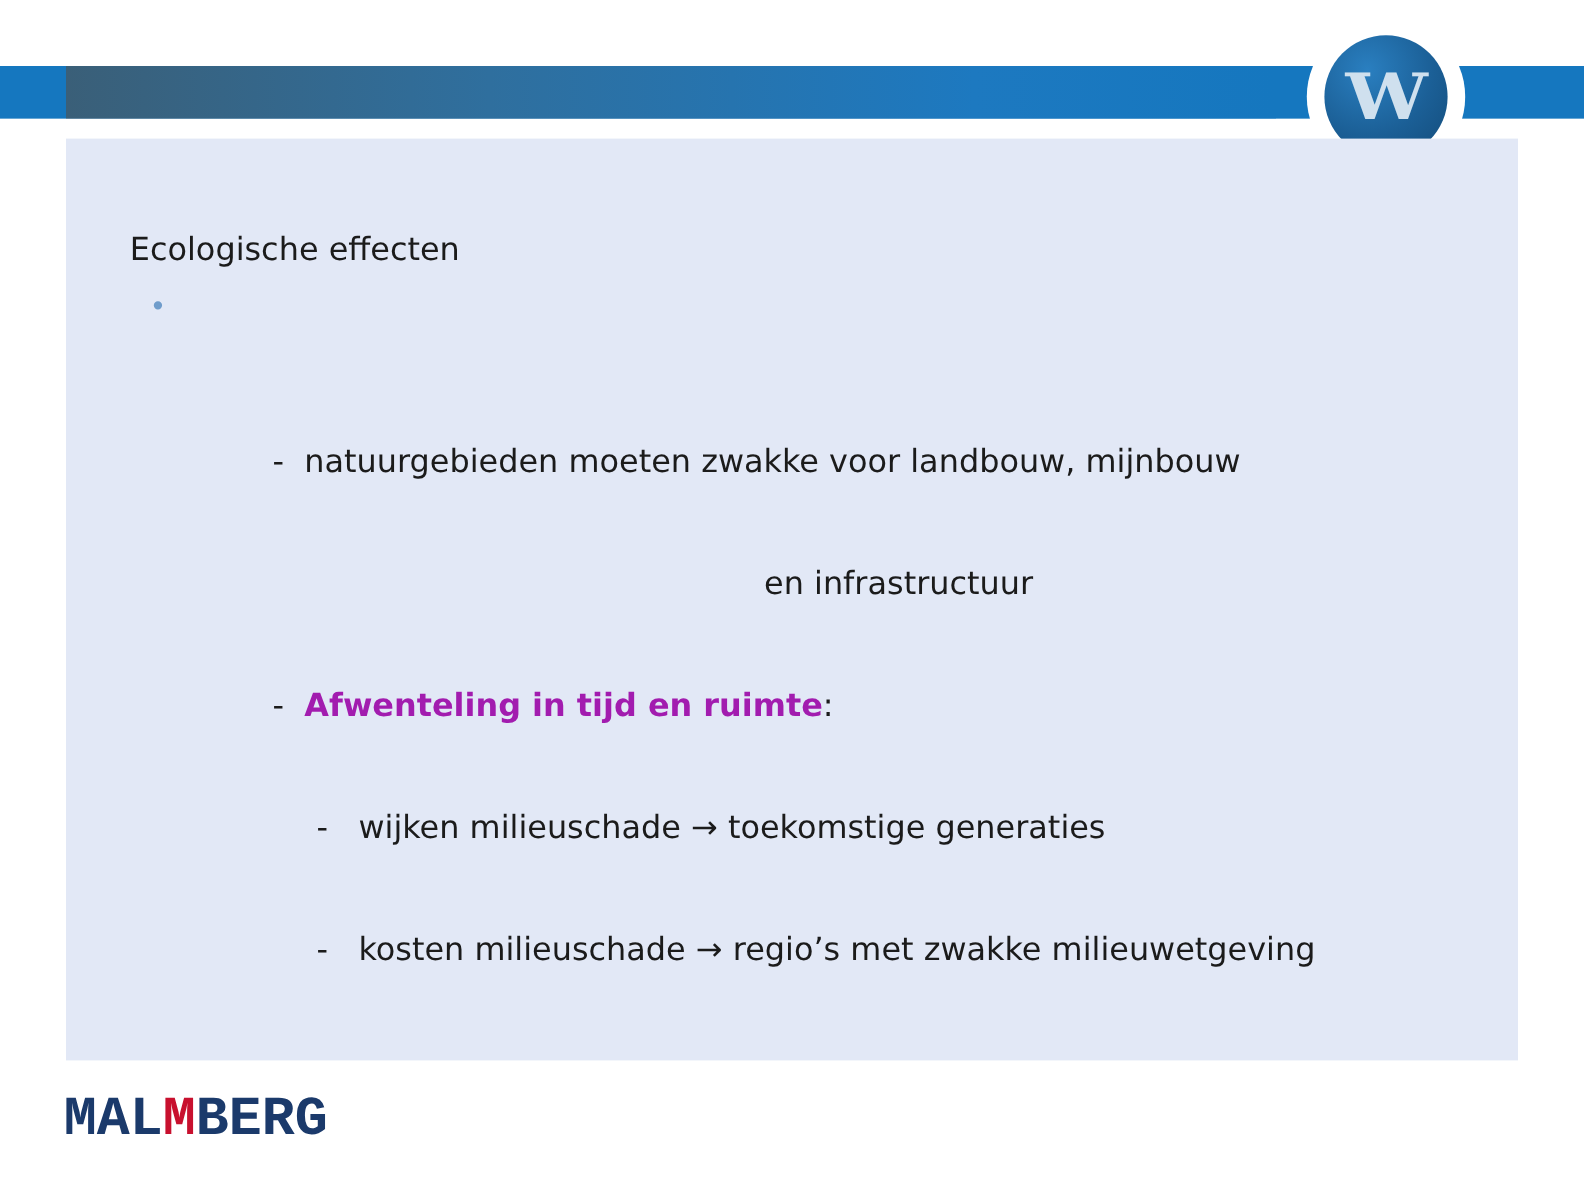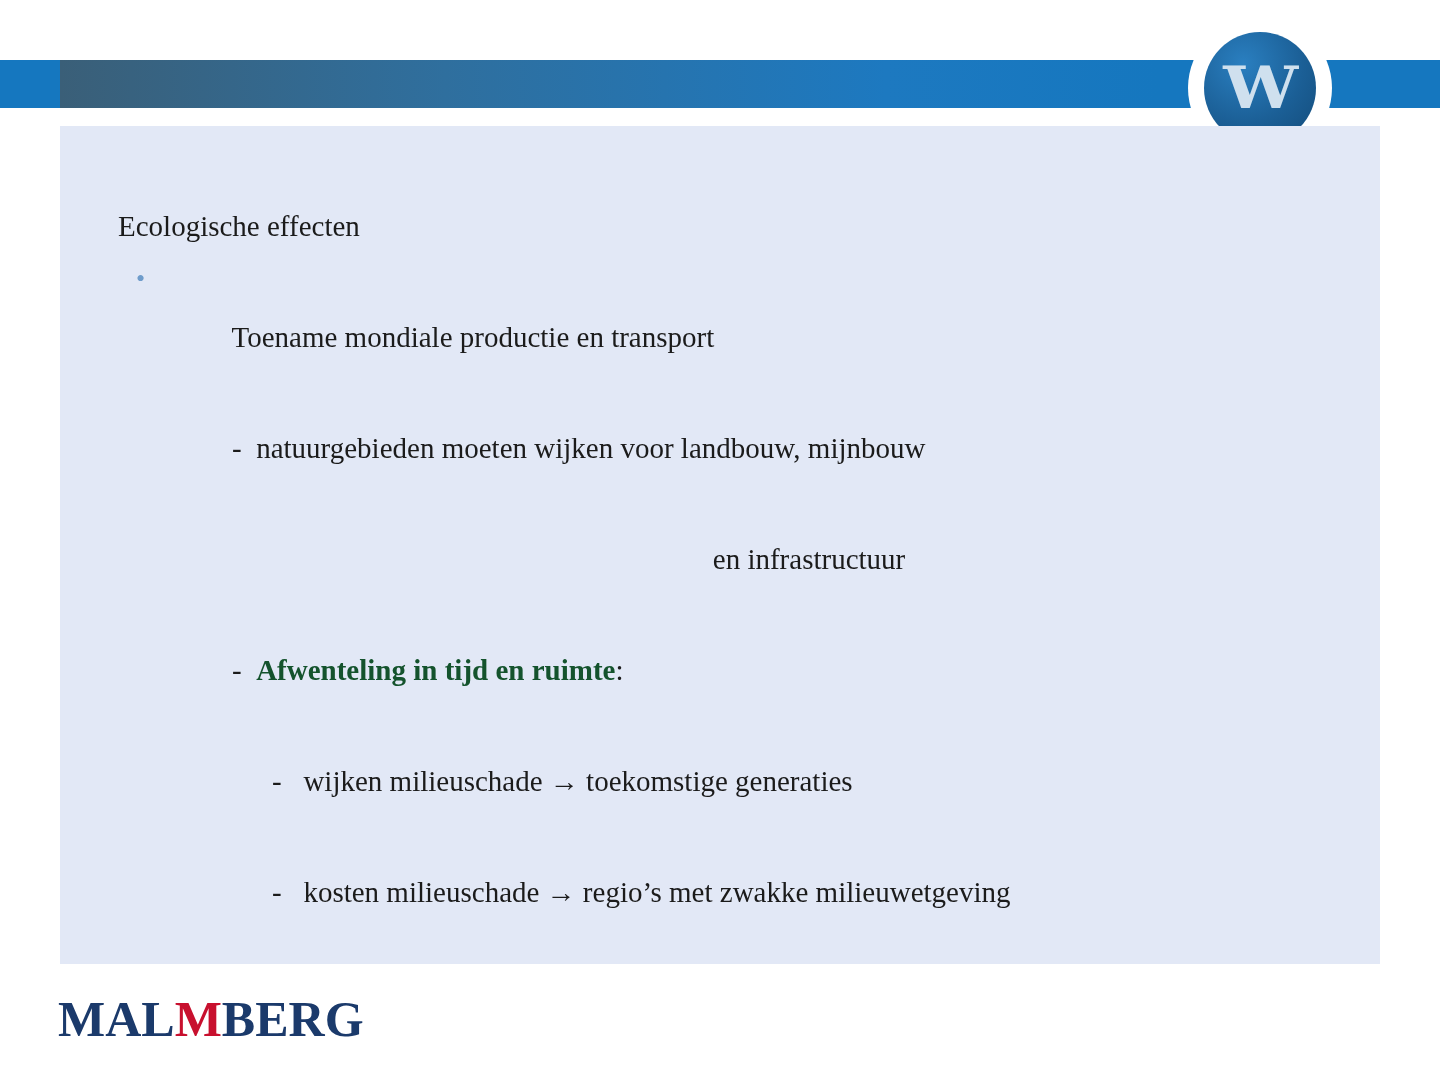--- a/index.html
+++ b/index.html
@@ -95,7 +95,6 @@
     left: 58px;
     width: 1240px;
     color: #1b1b1b;
-    font-family: Liberation Serif, serif;
   }
 
   .line {

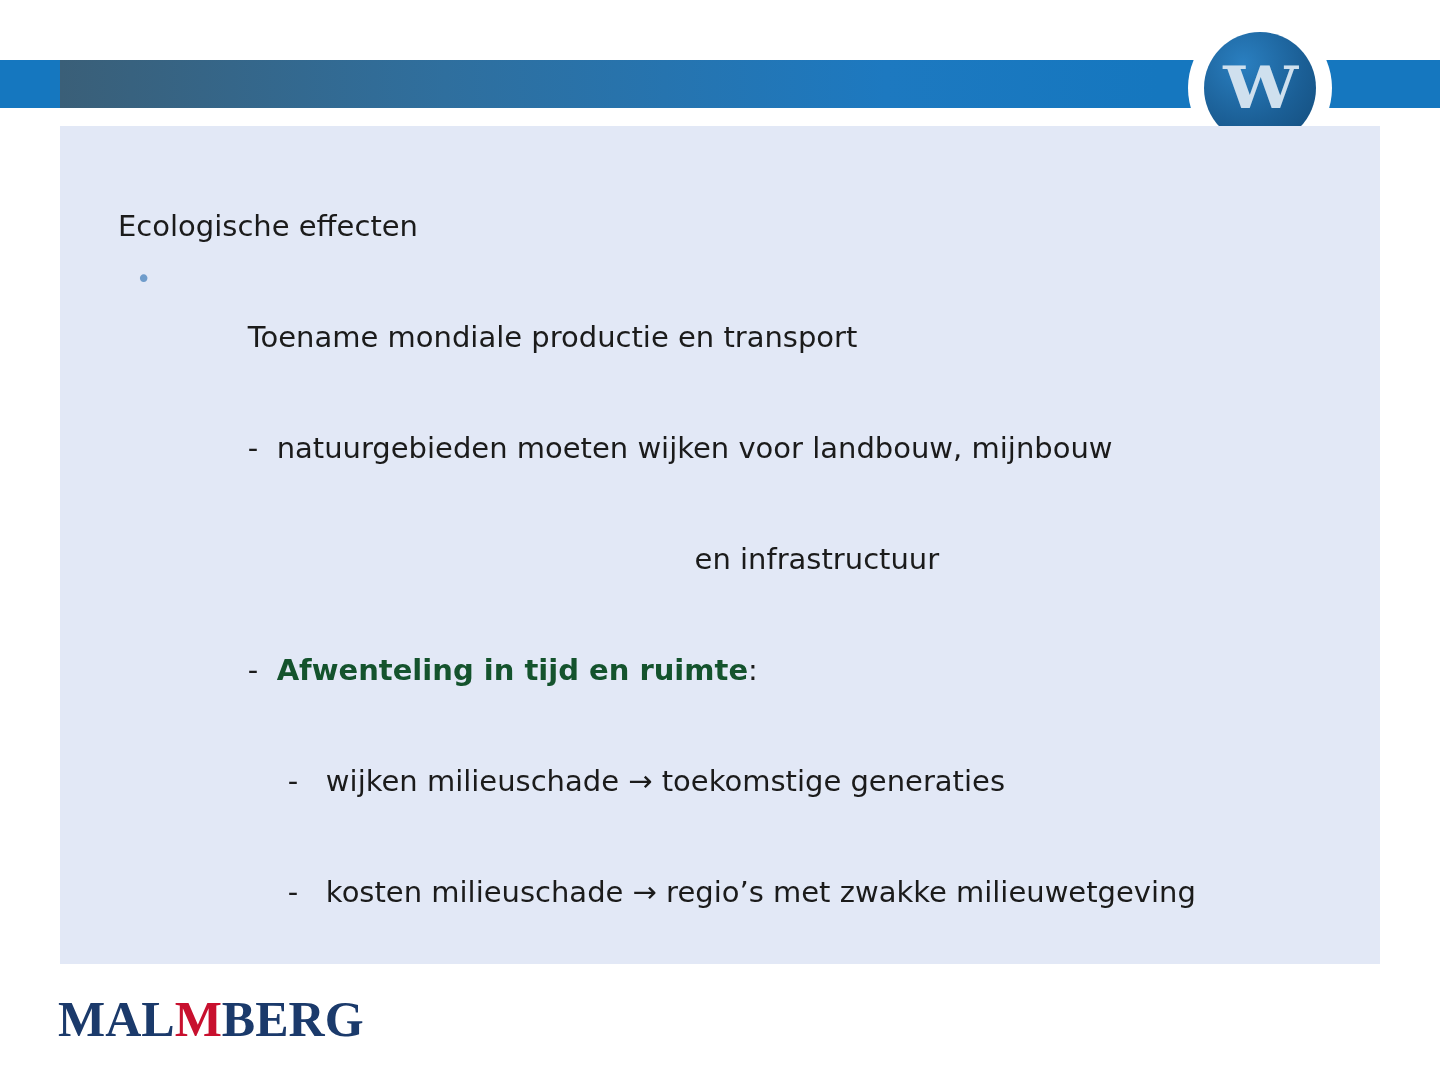--- a/index.html
+++ b/index.html
@@ -172,7 +172,6 @@
 
       <div class="line lvl1">
         <span class="dot">•</span>
-        <span>Toename mondiale productie en transport</span>
       </div>
 
       <div class="line lvl2">

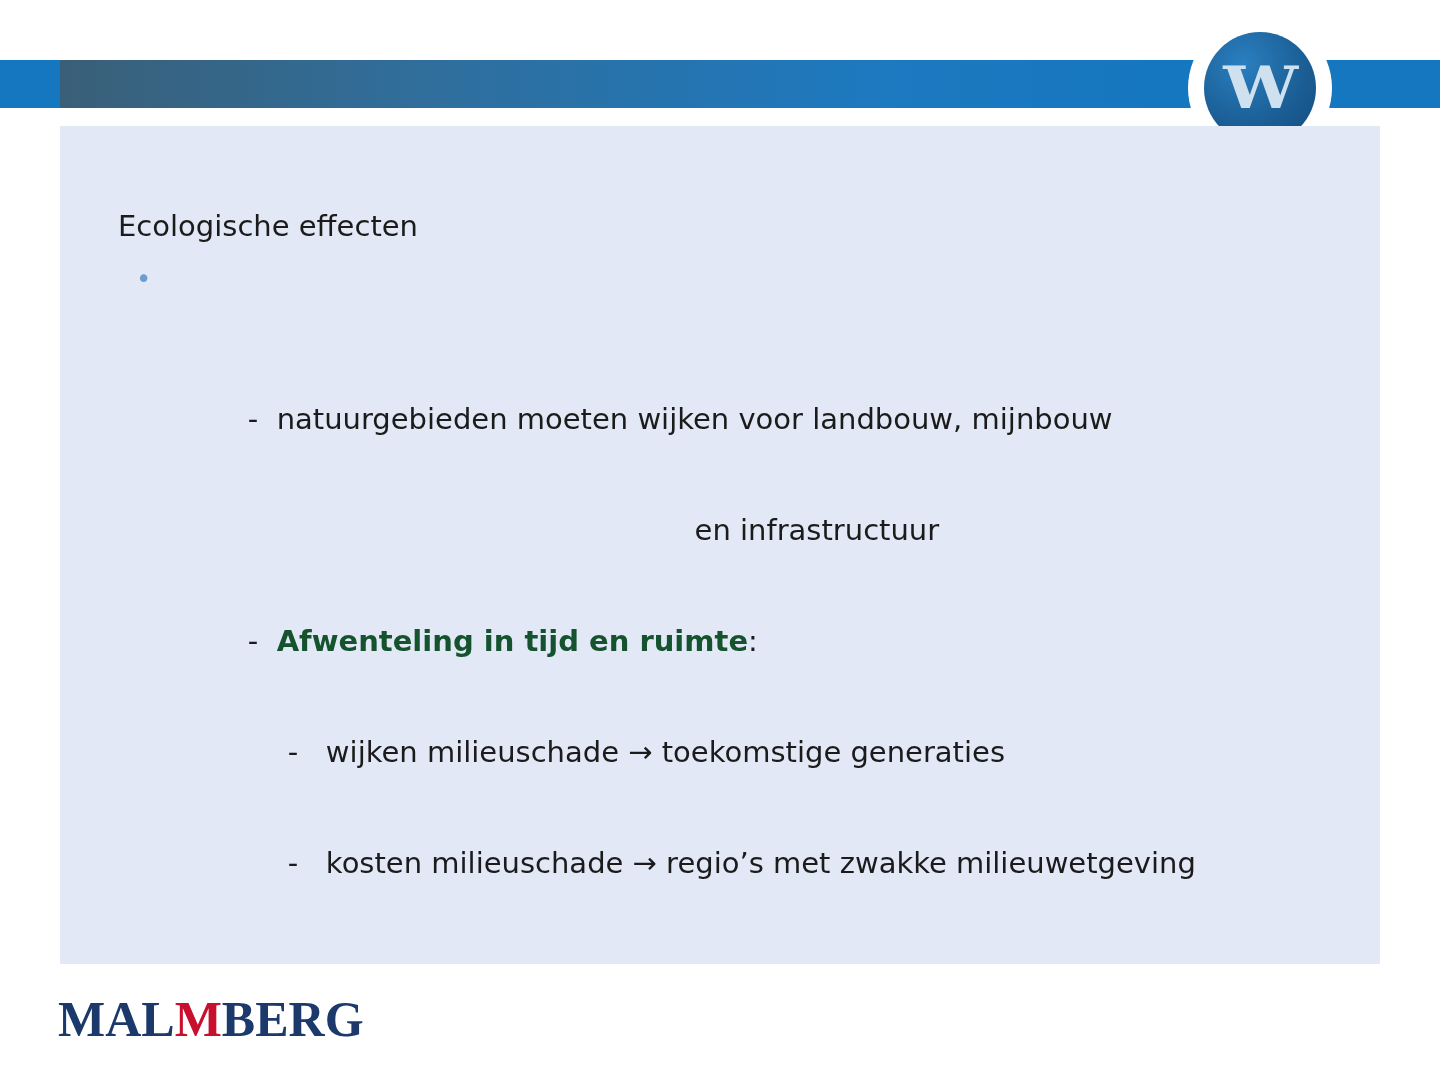--- a/index.html
+++ b/index.html
@@ -175,7 +175,7 @@
       </div>
 
       <div class="line lvl2">
-        <span>-  natuurgebieden moeten wijken voor landbouw, mijnbouw</span>
+        <span>-  natuurgebieden moeten zwakke voor landbouw, mijnbouw</span>
       </div>
 
       <div class="line lvl2b">

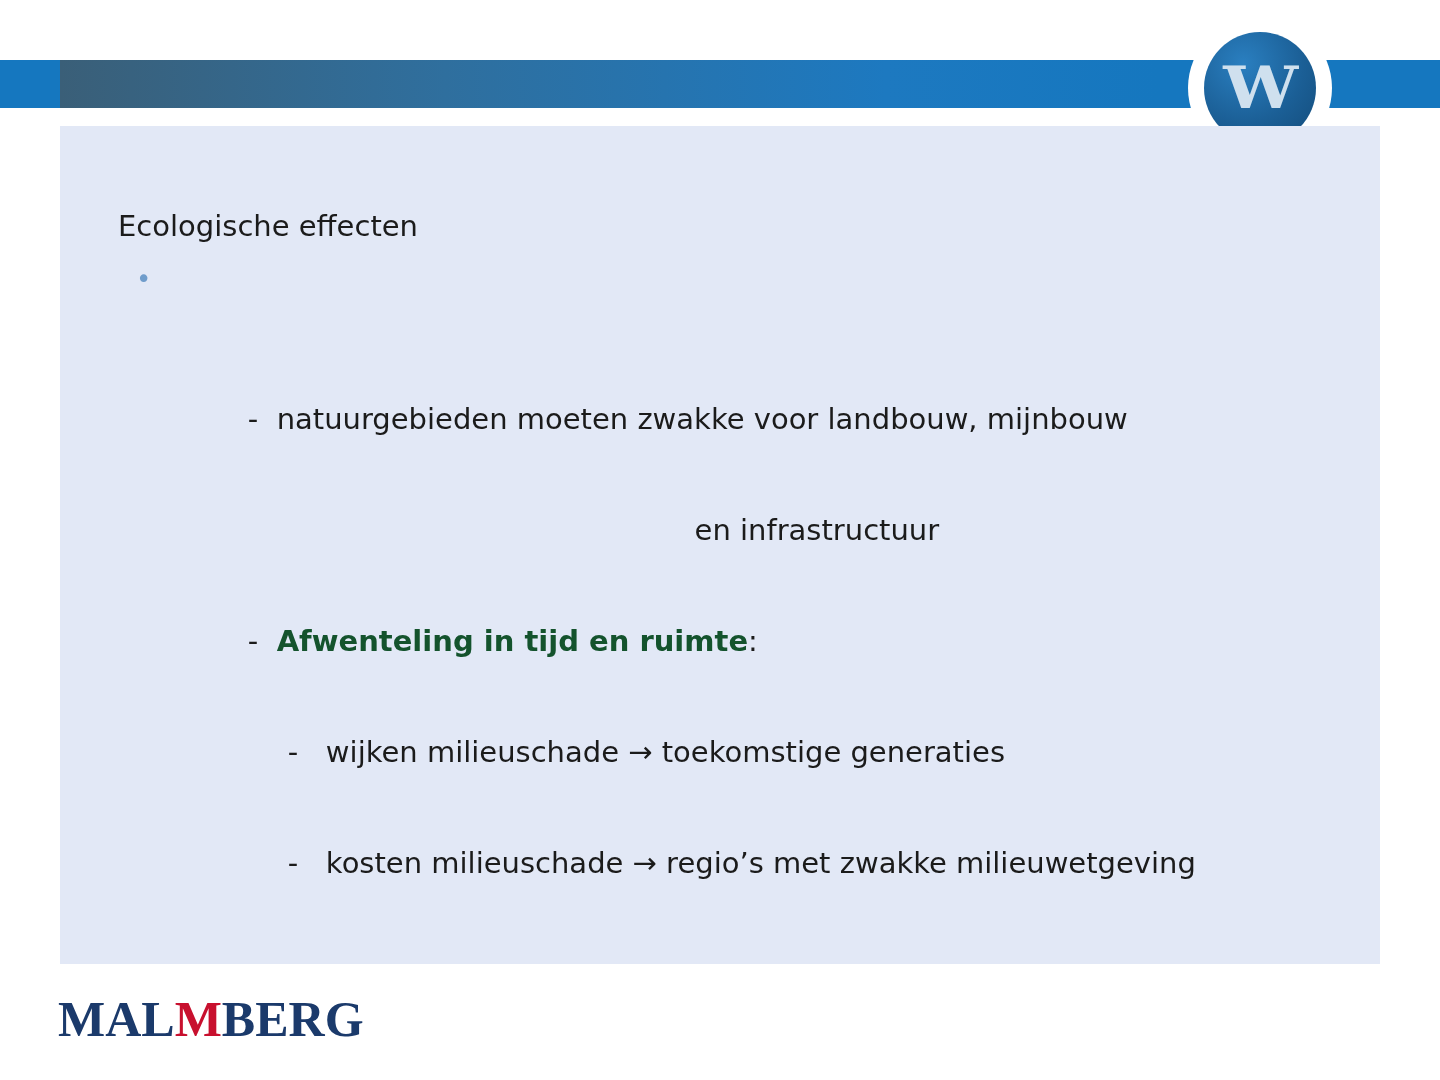--- a/index.html
+++ b/index.html
@@ -118,7 +118,7 @@
   .lvl3 { margin-left: 96px; }
 
   .accent {
-    color: #14532d;
+    color: #a21caf;
     font-weight: bold;
   }
   sub {

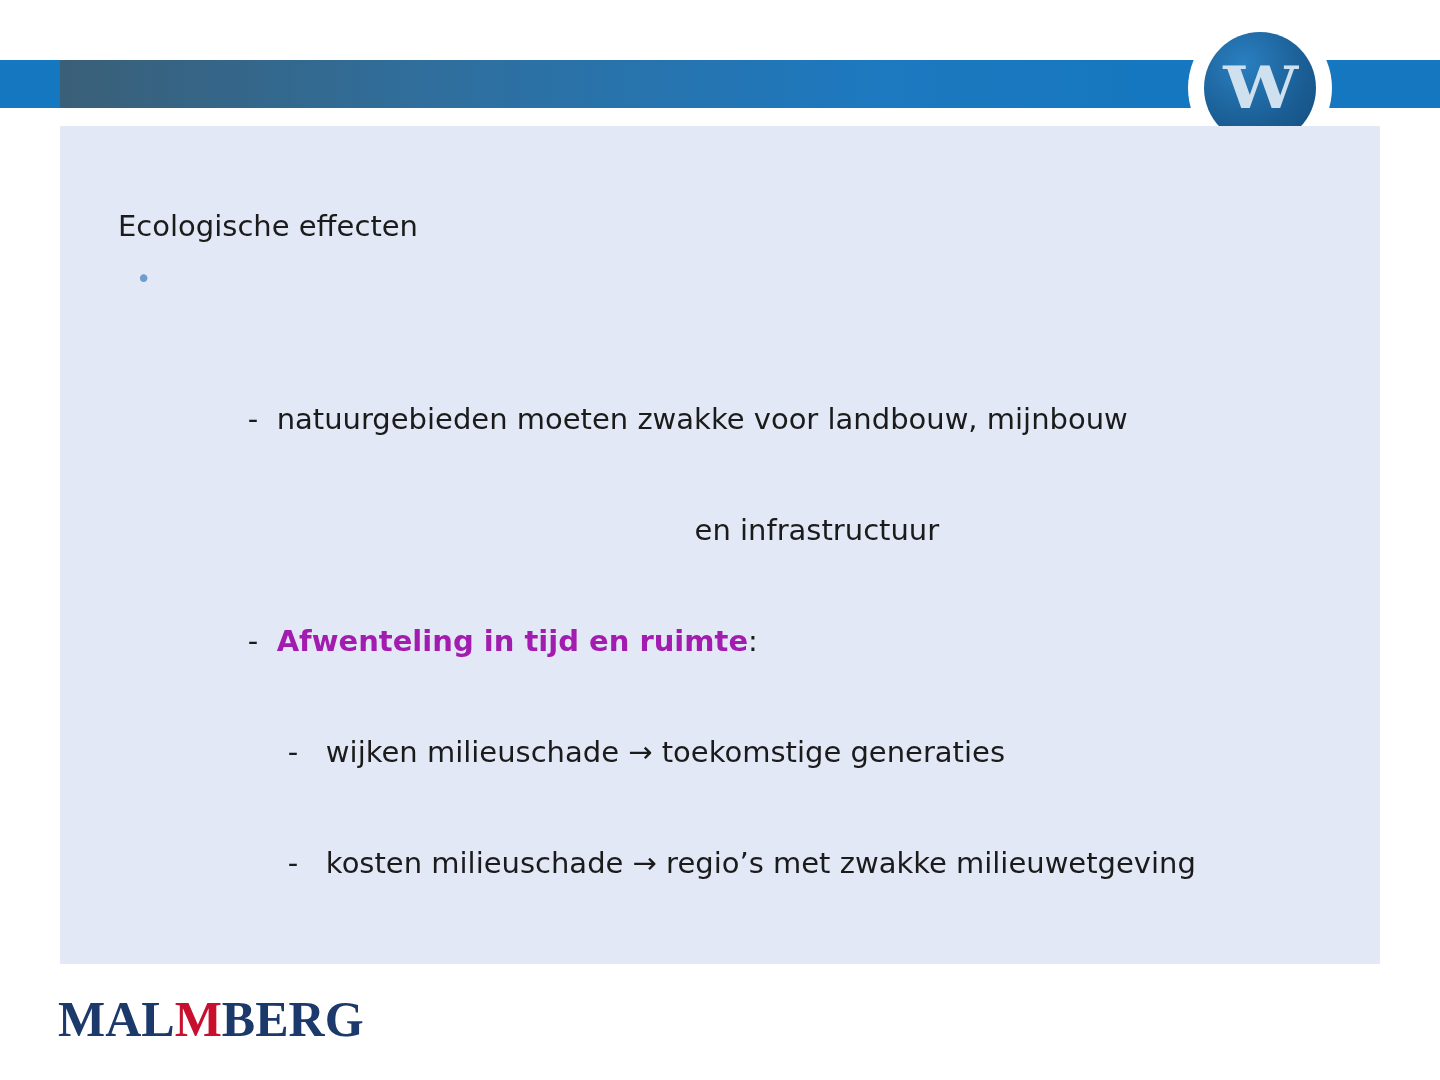--- a/index.html
+++ b/index.html
@@ -138,7 +138,7 @@
     align-items: center;
   }
   .footer-logo {
-    font-family: Liberation Serif, serif;
+    font-family: Liberation Mono, monospace;
     font-weight: bold;
     font-size: 50px;
     letter-spacing: 0px;

